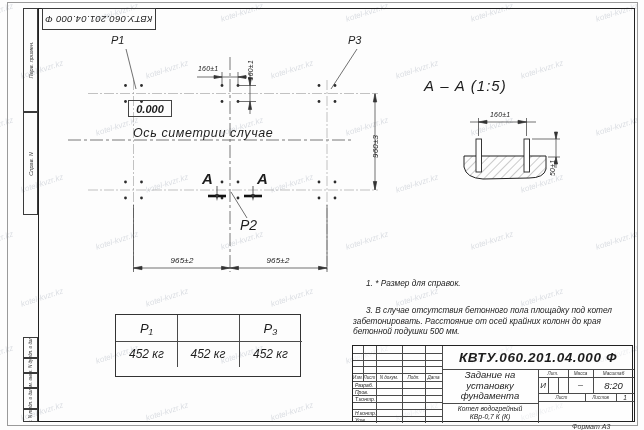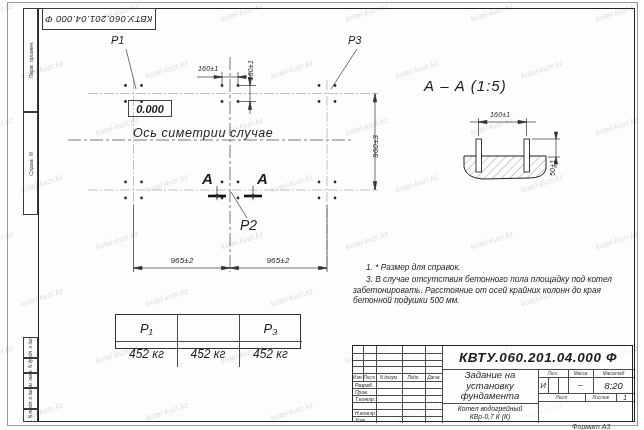--- a/index.html
+++ b/index.html
@@ -18,7 +18,7 @@
   .dimtxt{font-style:italic;font-size:7px;letter-spacing:.2px;color:#222;white-space:nowrap;}
   .mlabel{font-style:italic;font-size:4.6px;color:#333;}
   .tbl-label{font-style:italic;font-size:5px;color:#222;white-space:nowrap;}
-  p.note{margin:0 0 1px 0;text-indent:13px;line-height:1.3;font-style:italic;}
+  p.note{margin:16px 0 1px 0;text-indent:13px;line-height:1.3;font-style:italic;}
 </style>
 </head>
 <body>

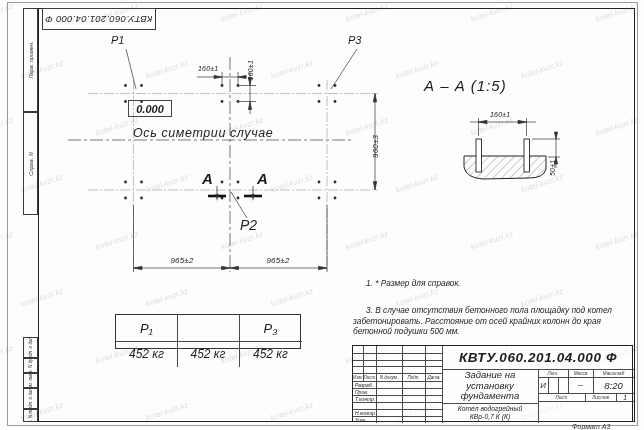--- a/index.html
+++ b/index.html
@@ -233,7 +233,7 @@
     <p class="note">3. В случае отсутствия бетонного пола площадку под котел забетонировать. Расстояние от осей крайних колонн до края бетонной подушки 500 мм.</p>
   </div>
 
-  <div class="abs" style="left:115px;top:314px;width:186px;height:35px;box-sizing:border-box;border:1px solid #333;">
+  <div class="abs" style="left:115px;top:314px;width:186px;height:63px;box-sizing:border-box;border:1px solid #333;">
     <div class="vl" style="left:61px;top:0;height:52px;"></div>
     <div class="vl" style="left:123px;top:0;height:52px;"></div>
     <div class="hl" style="left:0;top:26px;width:186px;"></div>

